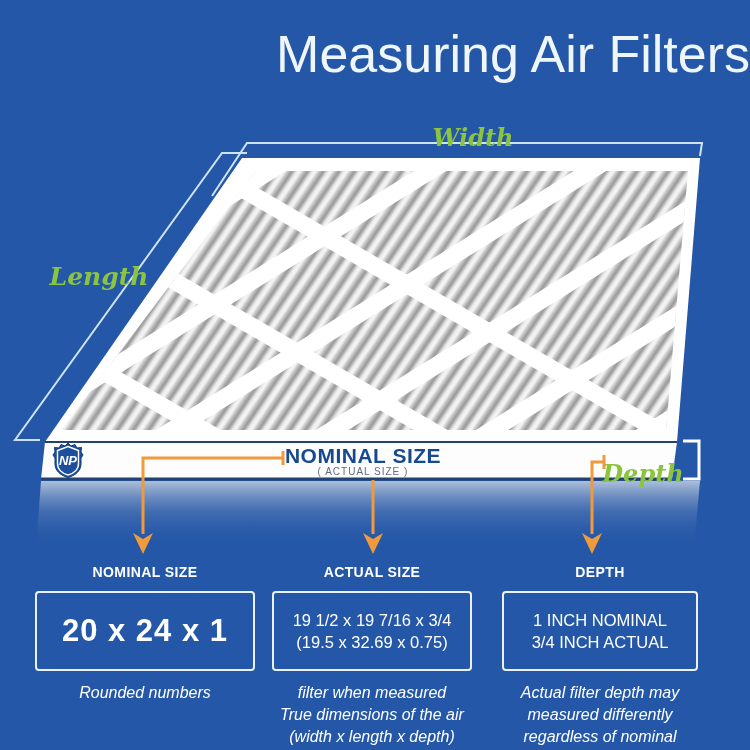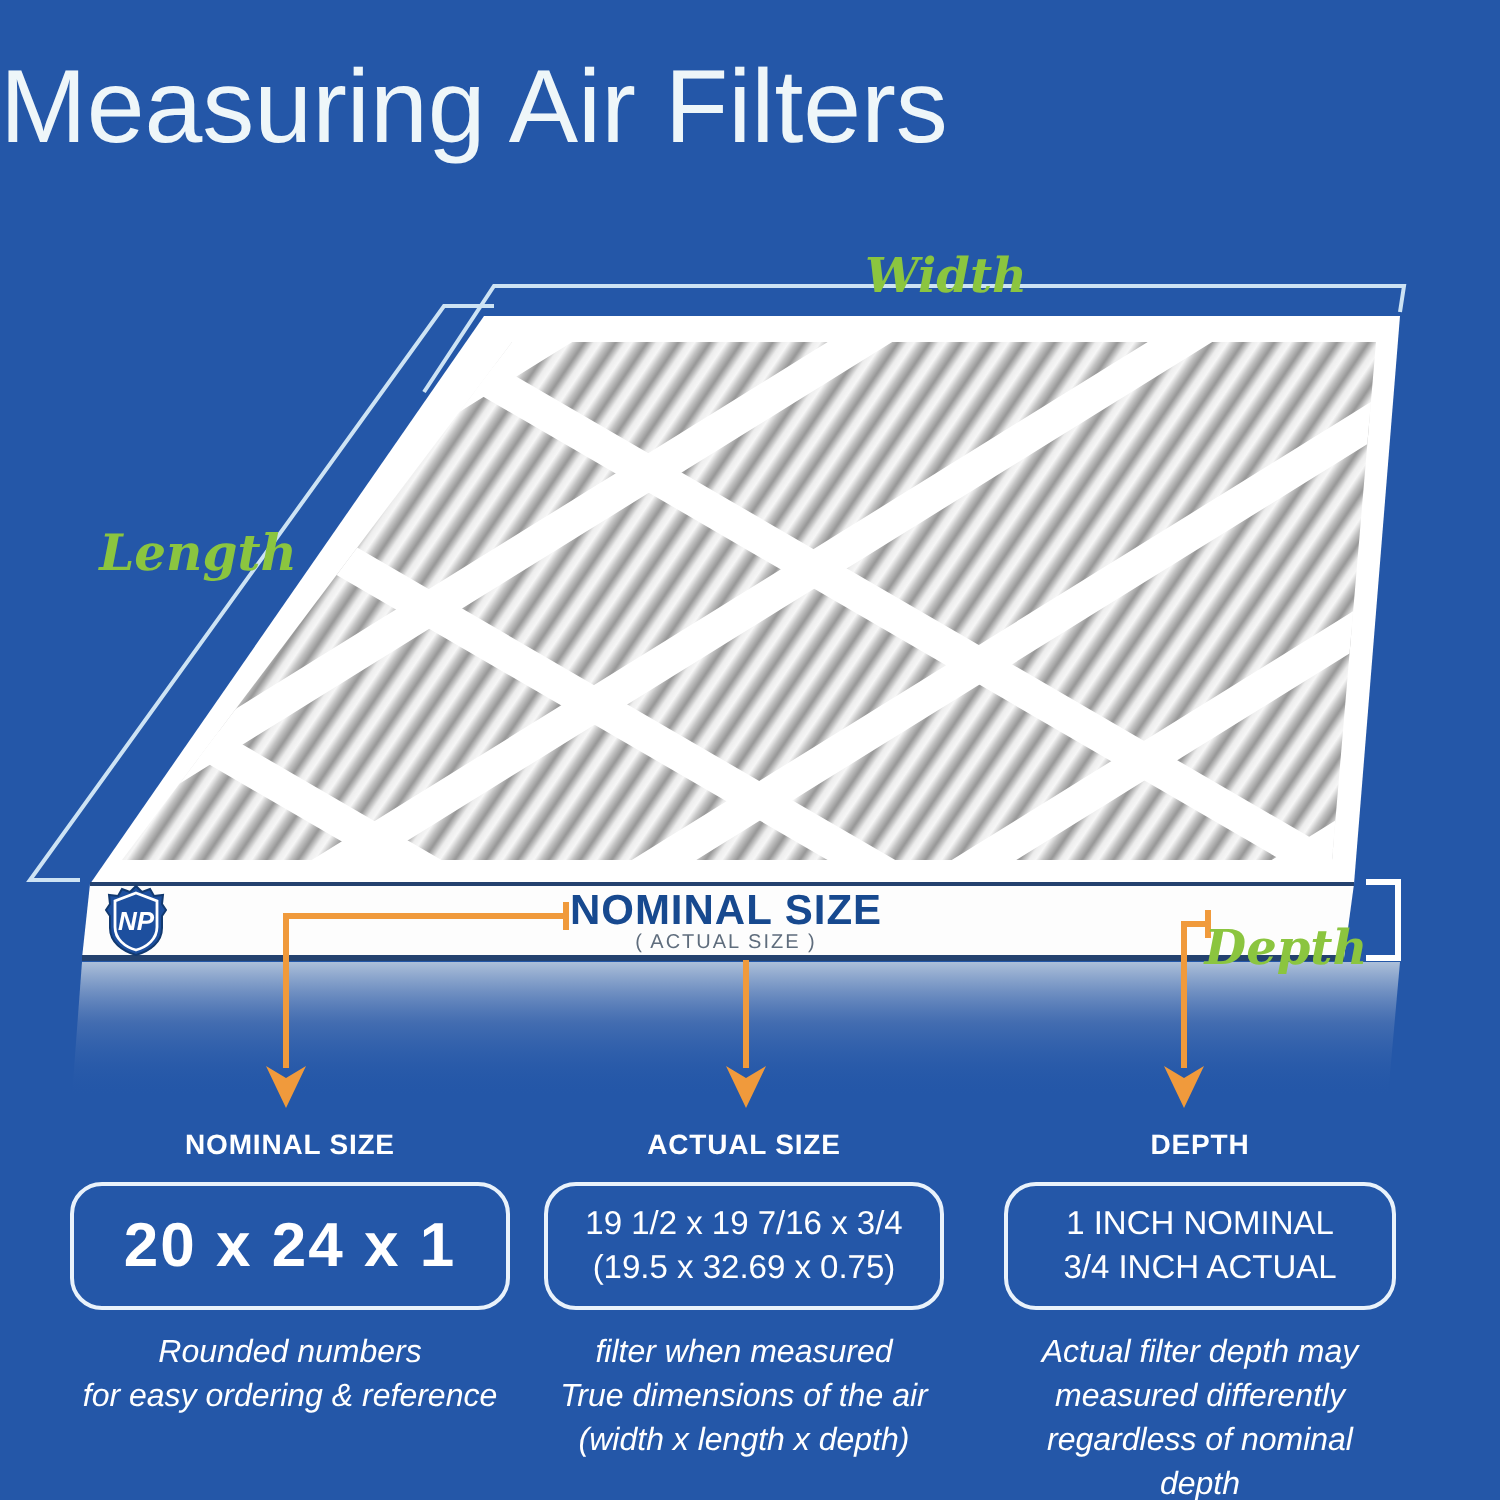--- a/index.html
+++ b/index.html
@@ -12,7 +12,7 @@
   }
   .page-title{
     position:absolute;top:24px;left:0;width:750px;
-    text-align:left;
+    text-align:right;
     font-size:52px;font-weight:400;letter-spacing:0px;
     color:#eef6f9;
   }

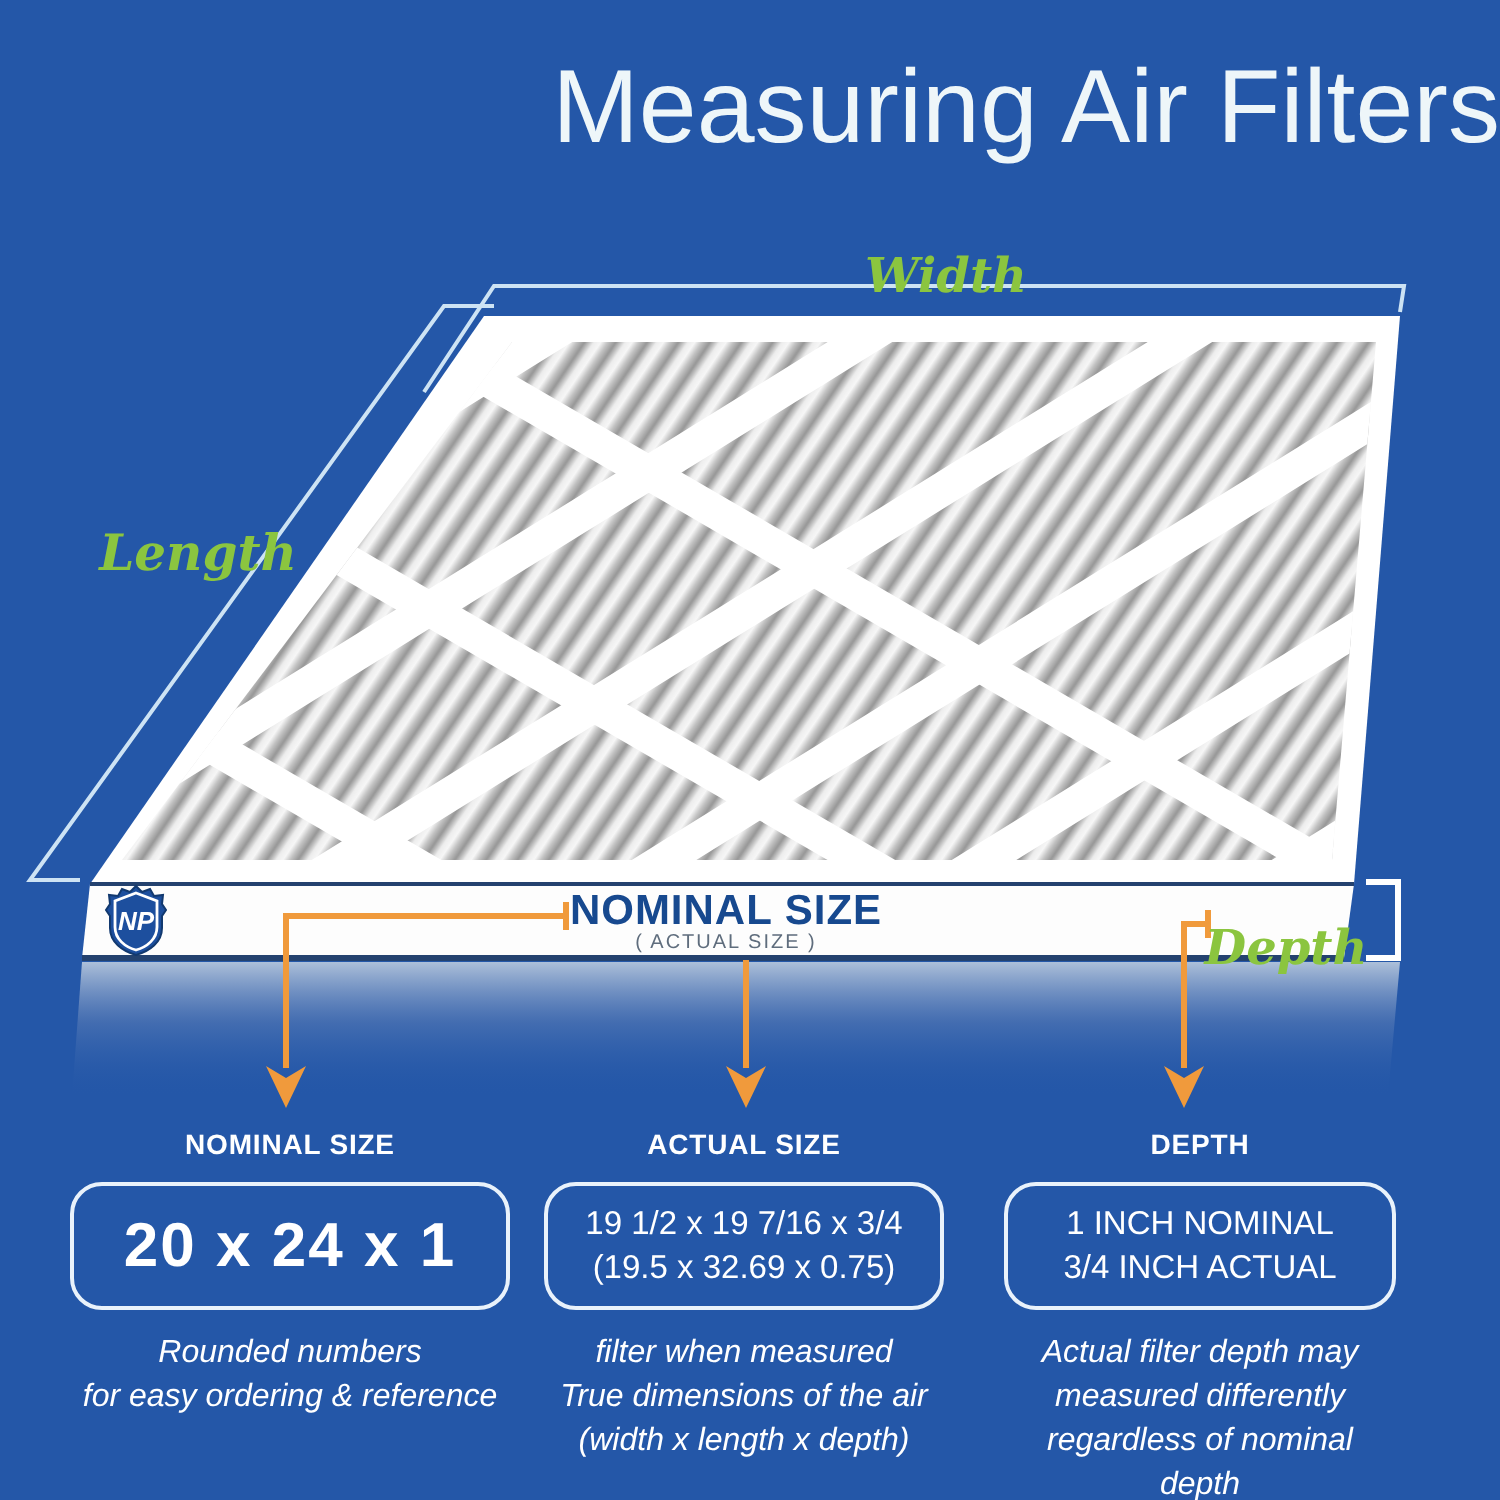--- a/index.html
+++ b/index.html
@@ -44,8 +44,8 @@
   .col-3{left:502px;width:196px;top:564px;}
   .col-header{font-size:14px;font-weight:700;letter-spacing:0.4px;color:#ffffff;}
   .value-box{
-    margin-top:11px;height:64px;
-    border:2px solid #e9f2fb;border-radius:16px;
+    margin-top:11px;height:80px;
+    border:2px solid #e9f2fb;border-radius:4px;
     display:flex;flex-direction:column;align-items:center;justify-content:center;
     box-sizing:border-box;
   }

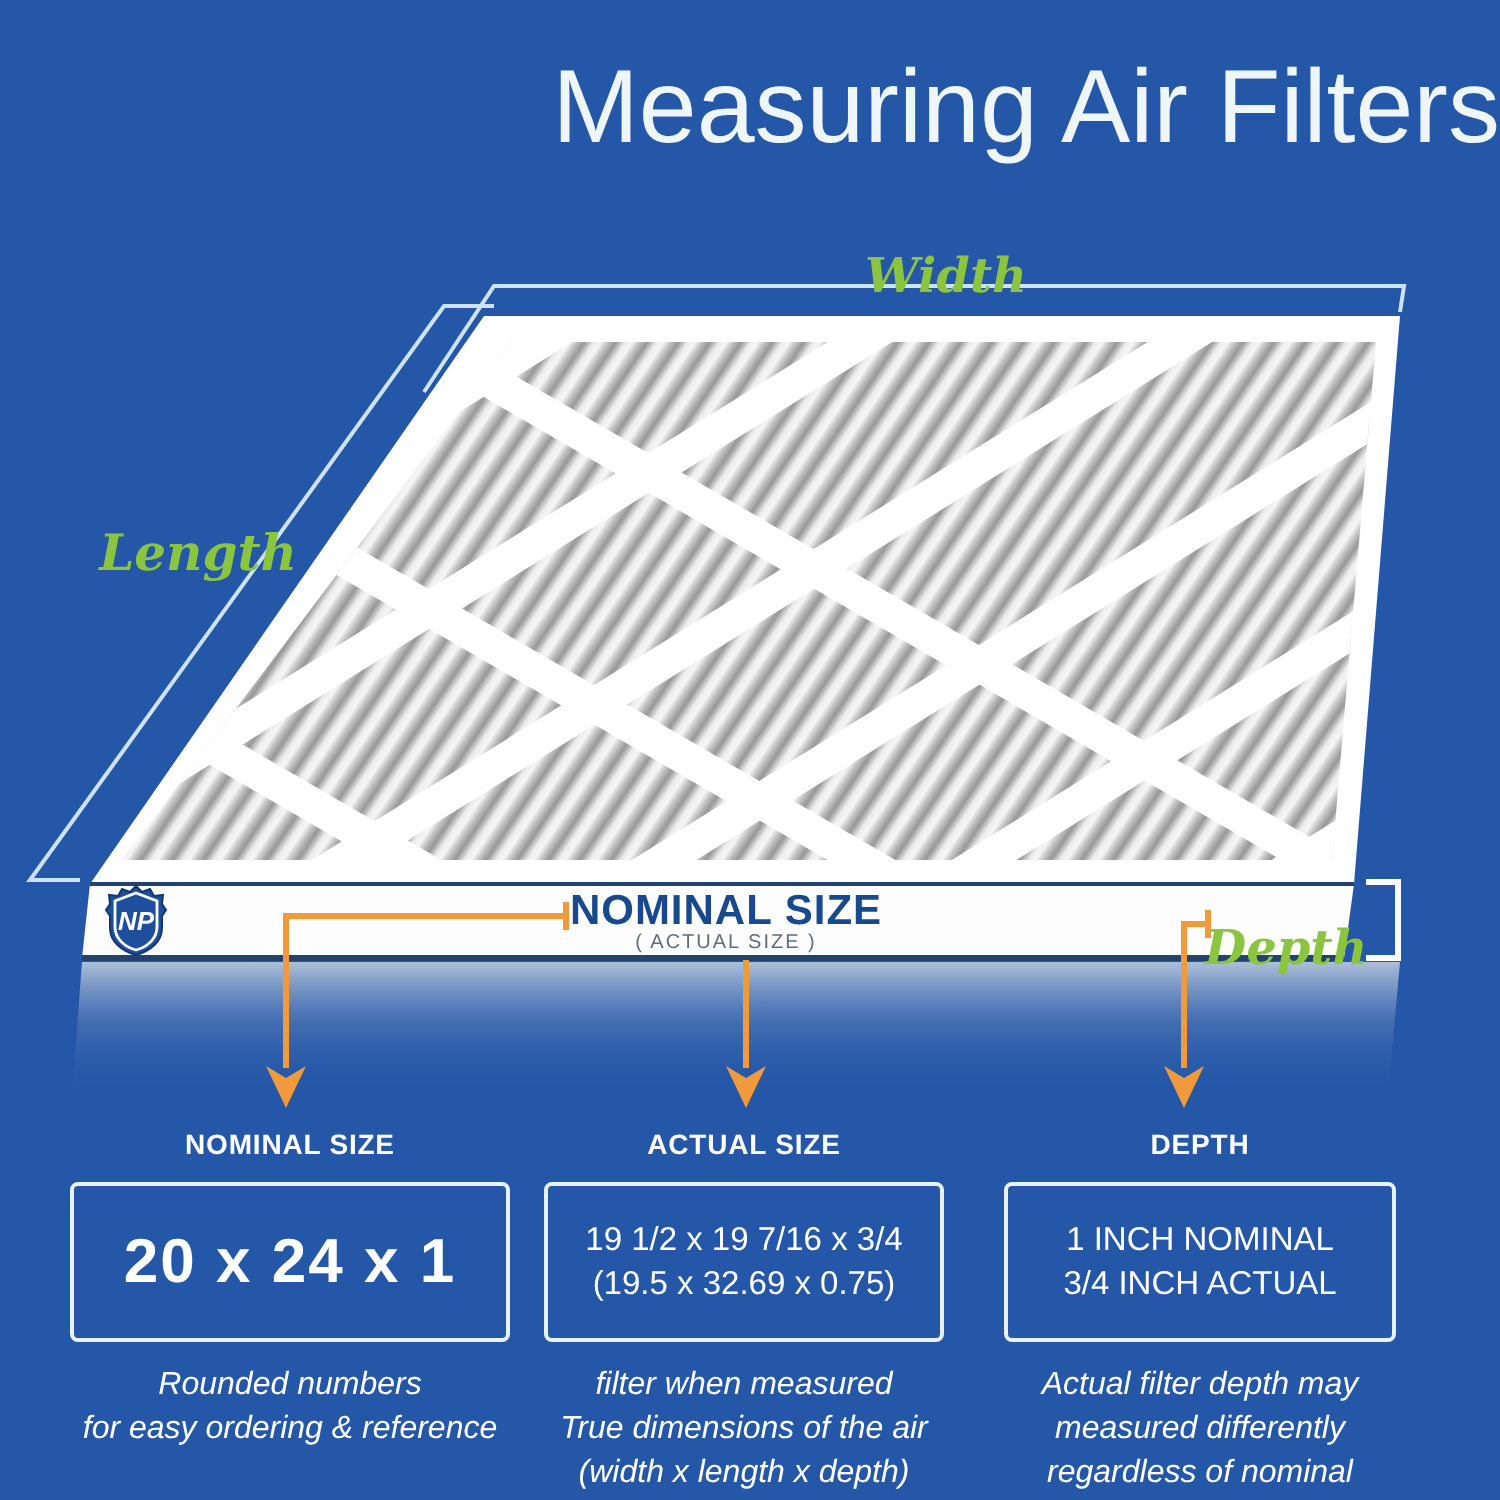--- a/index.html
+++ b/index.html
@@ -144,7 +144,6 @@
     </div>
     <div class="col-desc">
       <div>Rounded numbers</div>
-      <div>for easy ordering &amp; reference</div>
     </div>
   </div>
 

